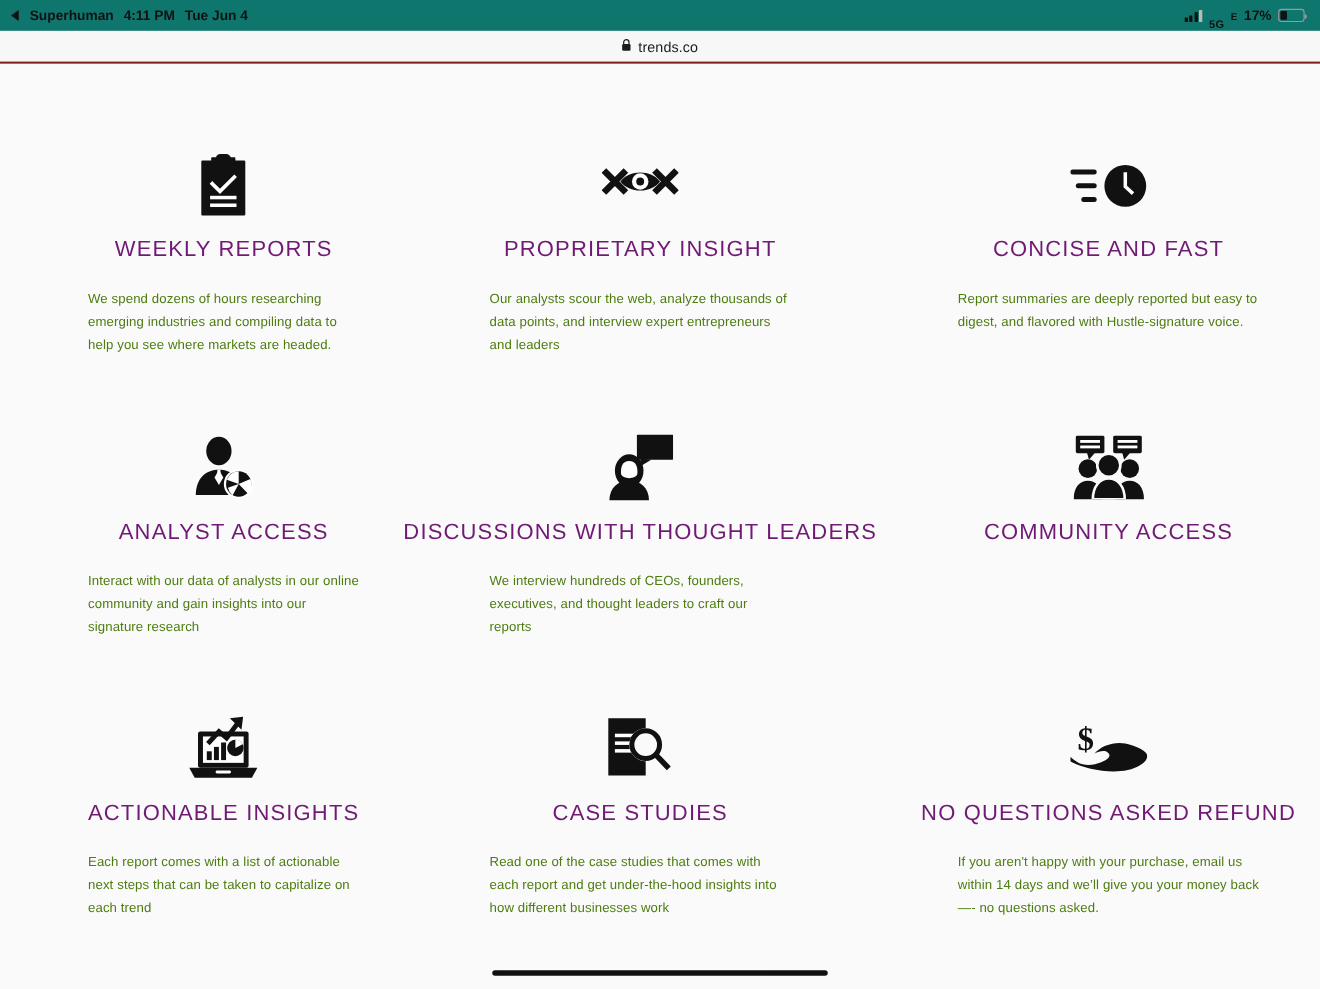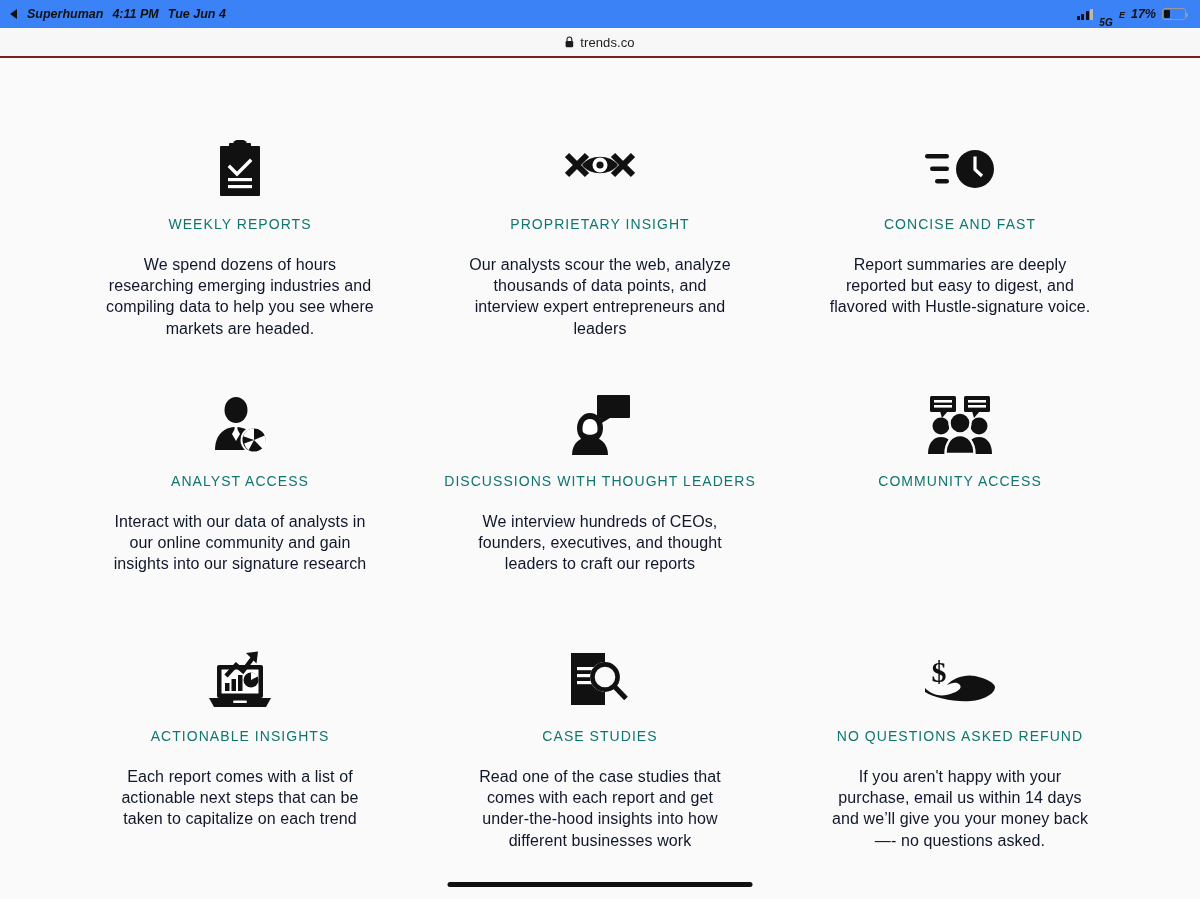--- a/index.html
+++ b/index.html
@@ -14,7 +14,7 @@
   #status-bar {
     height: 28px;
     width: 100%;
-    background: #3b82f6;
+    background: #0f766e;
     display: flex;
     justify-content: space-between;
     padding: 0 14px 0 10px;
@@ -23,7 +23,6 @@
     color: #111;
     position: relative;
     z-index: 5;
-    font-style: italic;
   }
   .sb-left { display: flex; align-items: center; gap: 9px; }
   .sb-back-arrow {

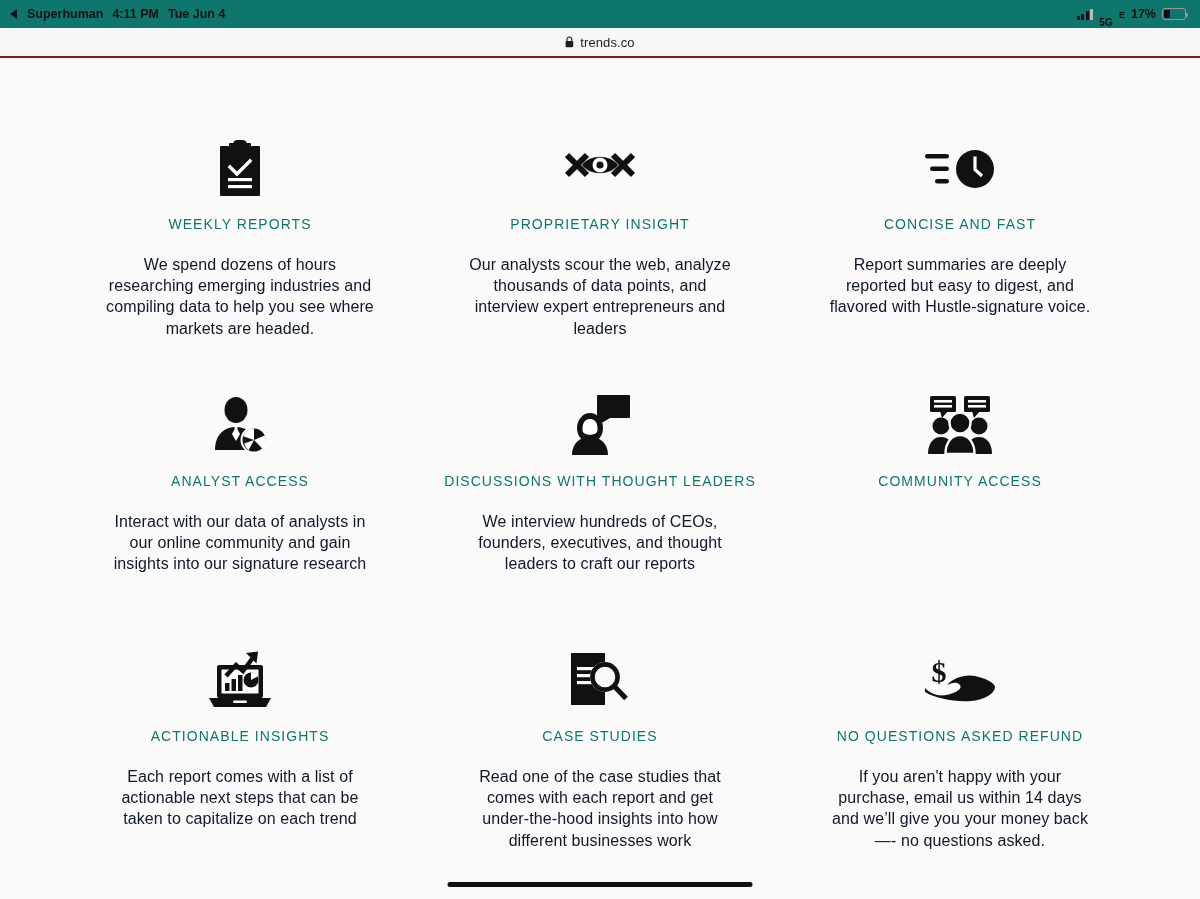--- a/index.html
+++ b/index.html
@@ -105,8 +105,8 @@
   }
   .feature-icon svg { display: block; }
   .feature-title {
-    color: #0f766e;
-    font-size: 14px;
+    color: #701a75;
+    font-size: 20px;
     letter-spacing: 1.05px;
     text-align: center;
     font-weight: 400;

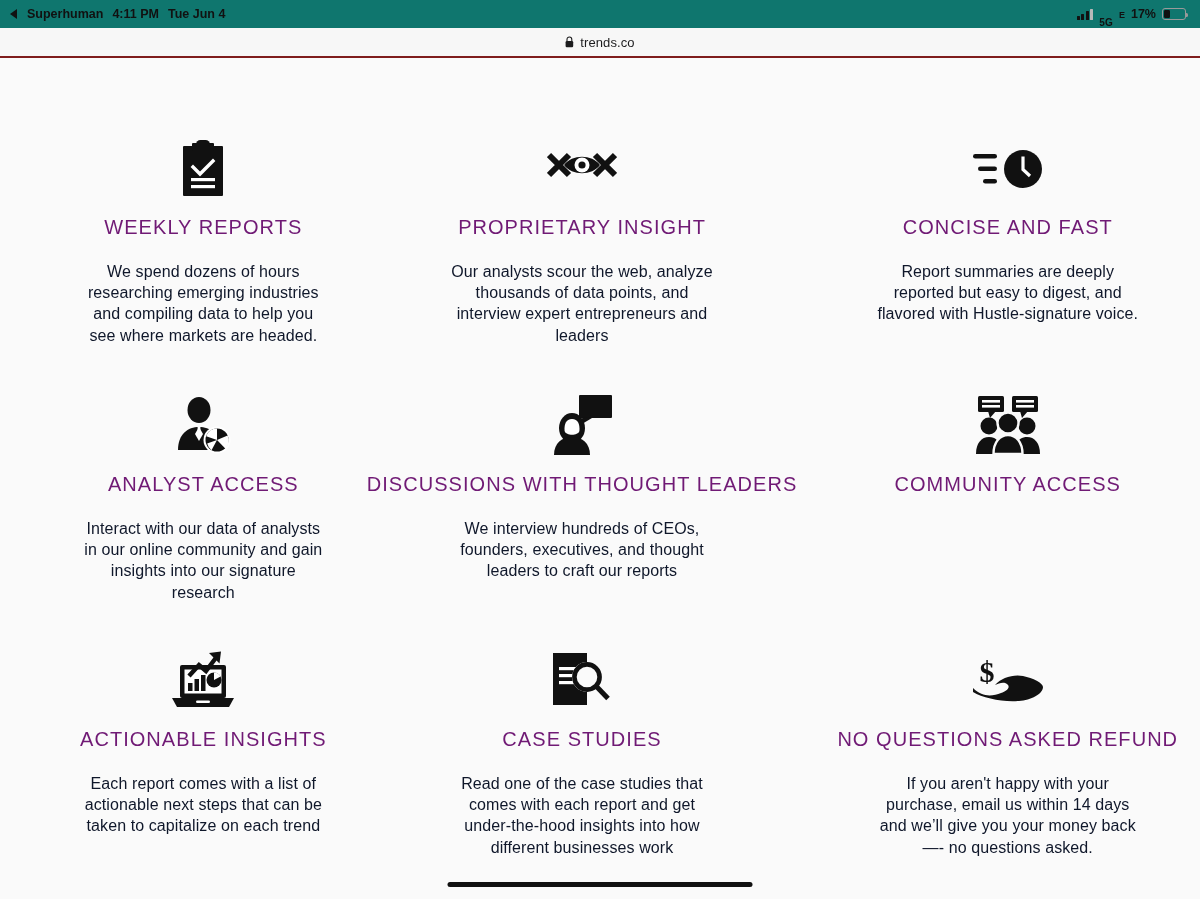--- a/index.html
+++ b/index.html
@@ -114,10 +114,10 @@
     white-space: nowrap;
   }
   .feature-body {
-    color: #0f172a;
-    font-size: 16px;
+    color: #4d7c0f;
+    font-size: 12px;
     line-height: 21.2px;
-    text-align: center;
+    text-align: left;
     max-width: 274px;
     letter-spacing: .1px;
   }

